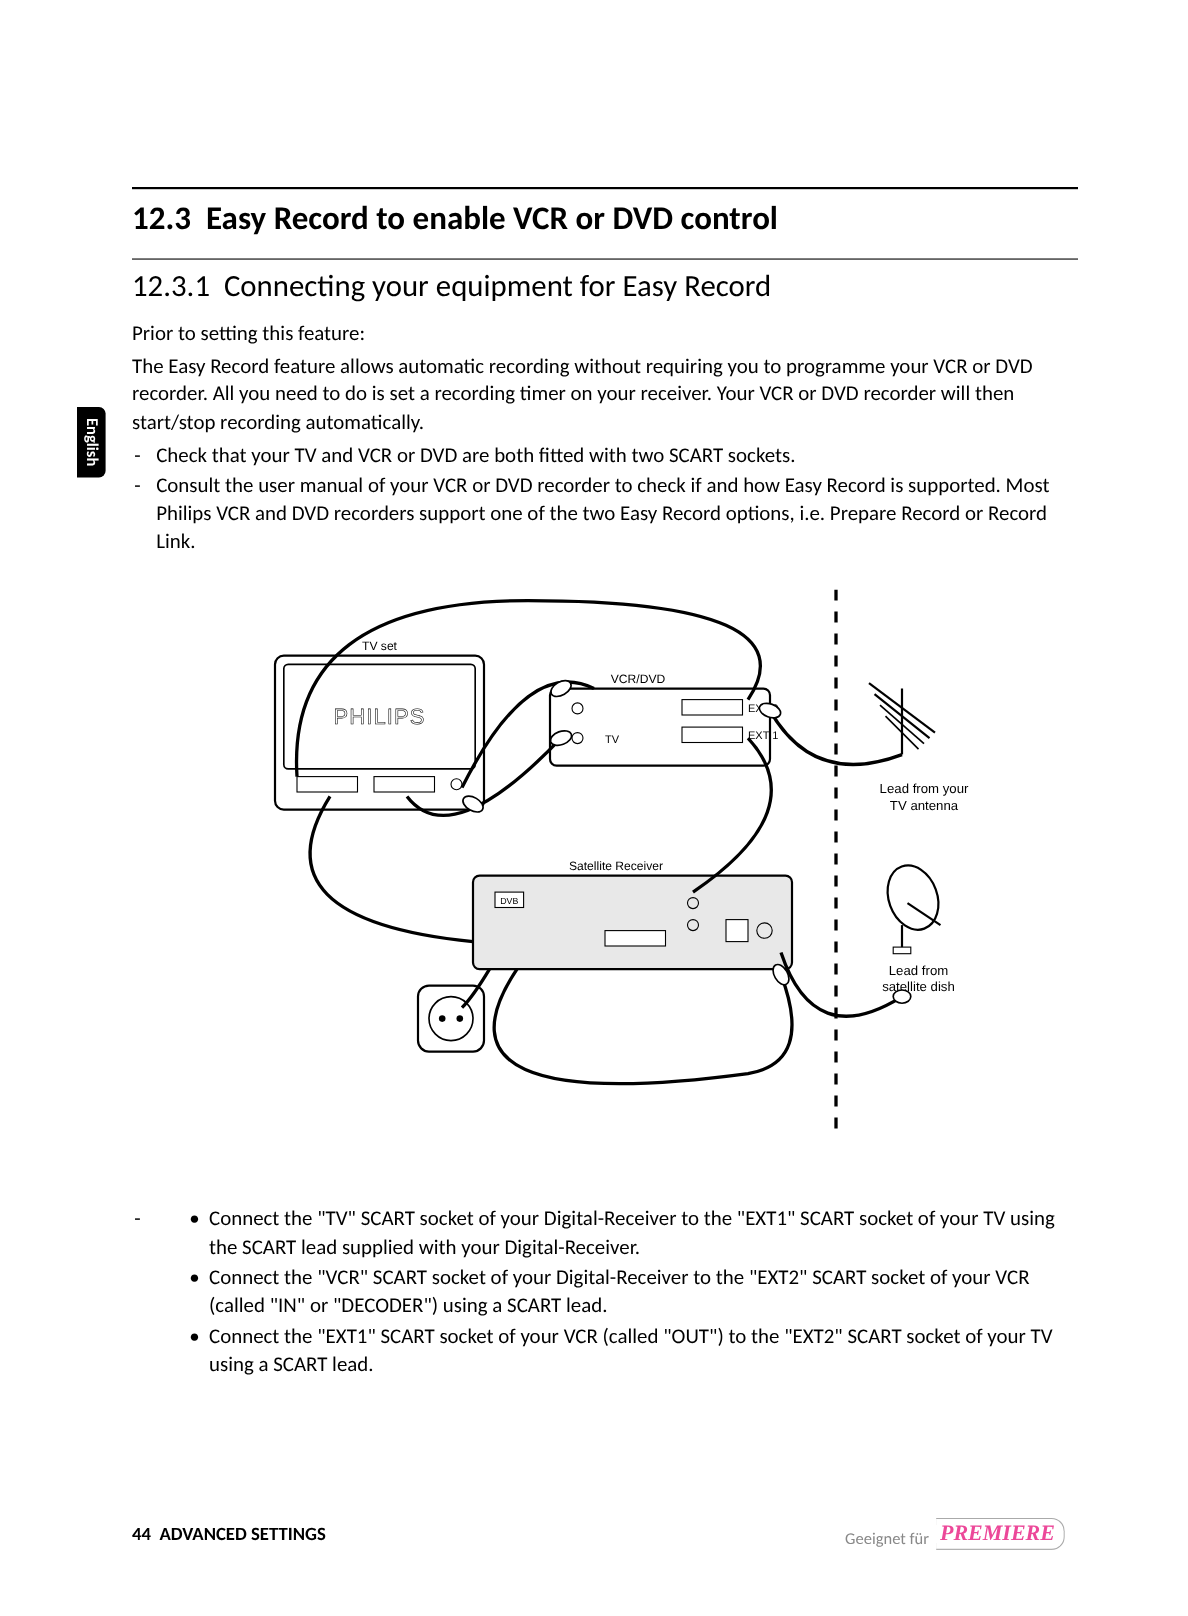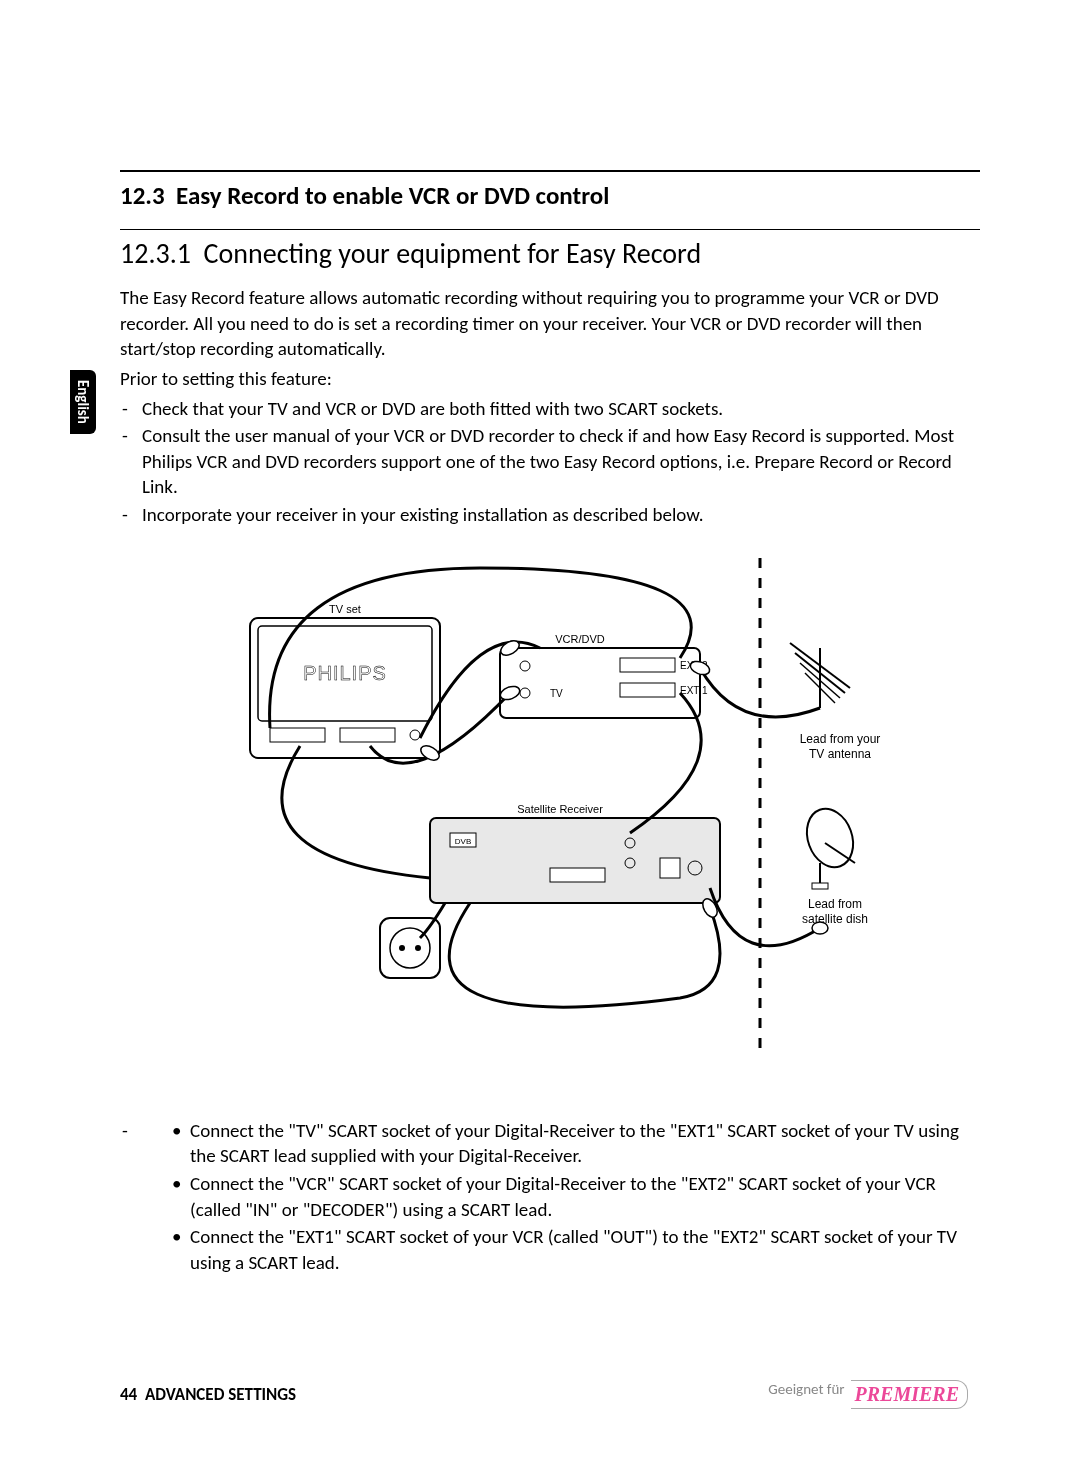--- a/index.html
+++ b/index.html
@@ -27,7 +27,7 @@
     margin: 0 0 6px 0;
   }
   h2 {
-    font-size: 25px;
+    font-size: 30px;
     font-weight: bold;
     margin: 0 0 18px 0;
   }

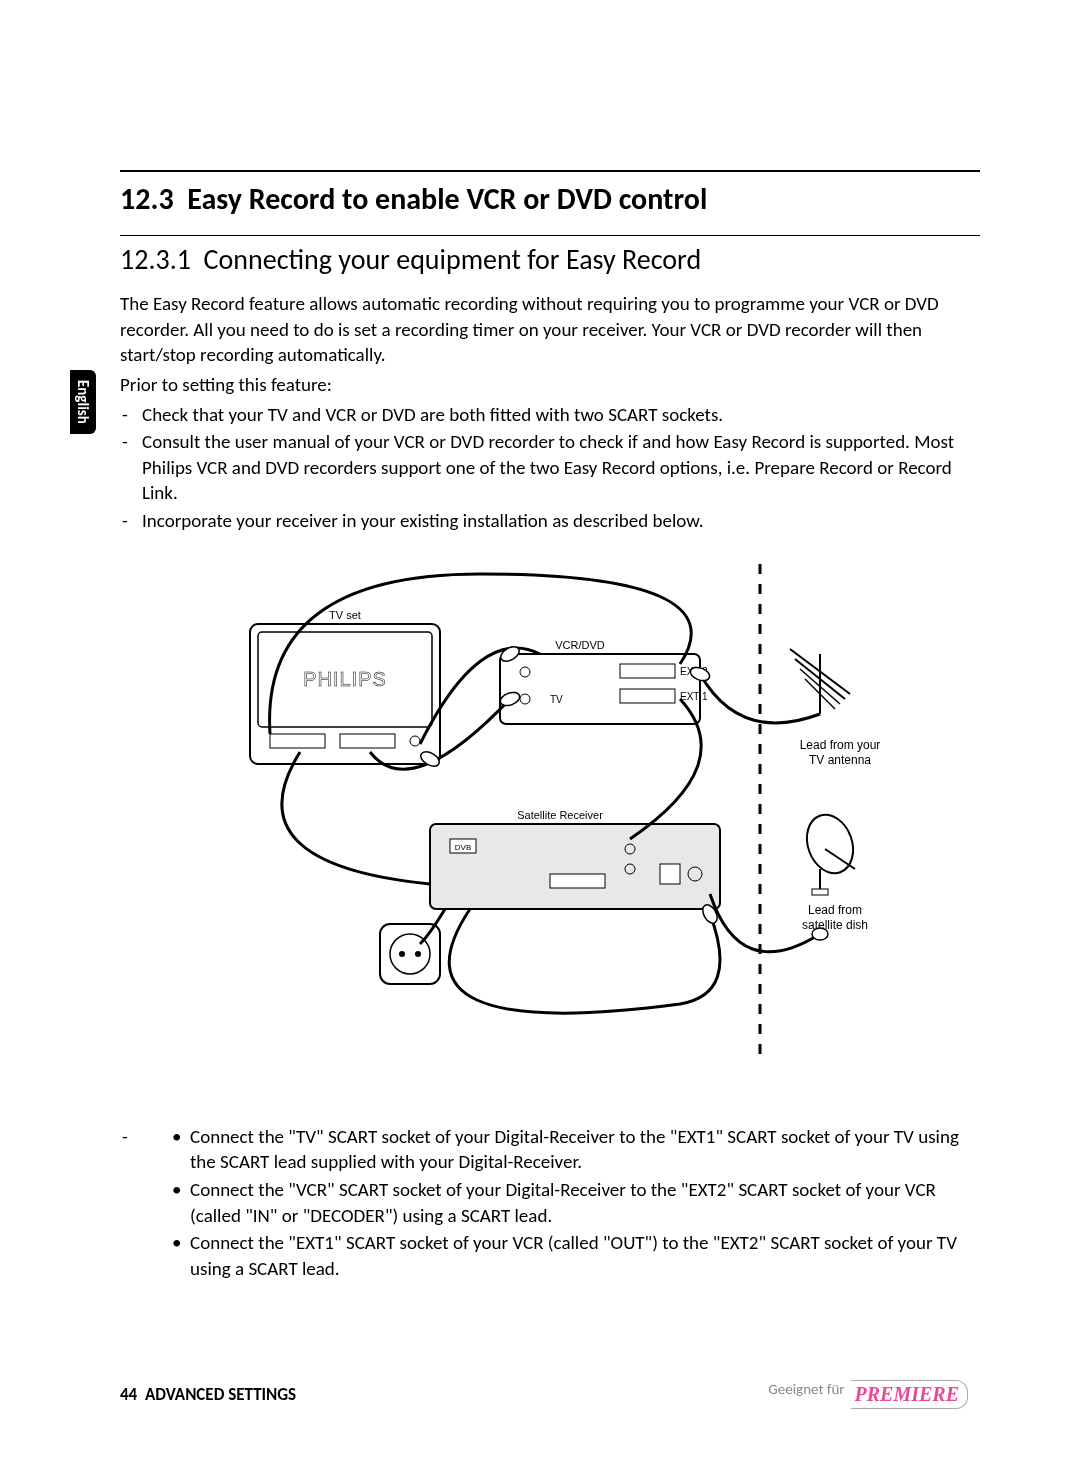--- a/index.html
+++ b/index.html
@@ -145,8 +145,8 @@
     <span>12.3.1</span>&nbsp;&nbsp;<span>Connecting your equipment for Easy Record</span>
   </h3>
 
+  <p class="body-text">Prior to setting this feature:</p>
   <p class="body-text">The Easy Record feature allows automatic recording without requiring you to programme your VCR or DVD recorder. All you need to do is set a recording timer on your receiver. Your VCR or DVD recorder will then start/stop recording automatically.</p>
-  <p class="body-text">Prior to setting this feature:</p>
 
   <ul class="dash-list">
     <li>Check that your TV and VCR or DVD are both fitted with two SCART sockets.</li>

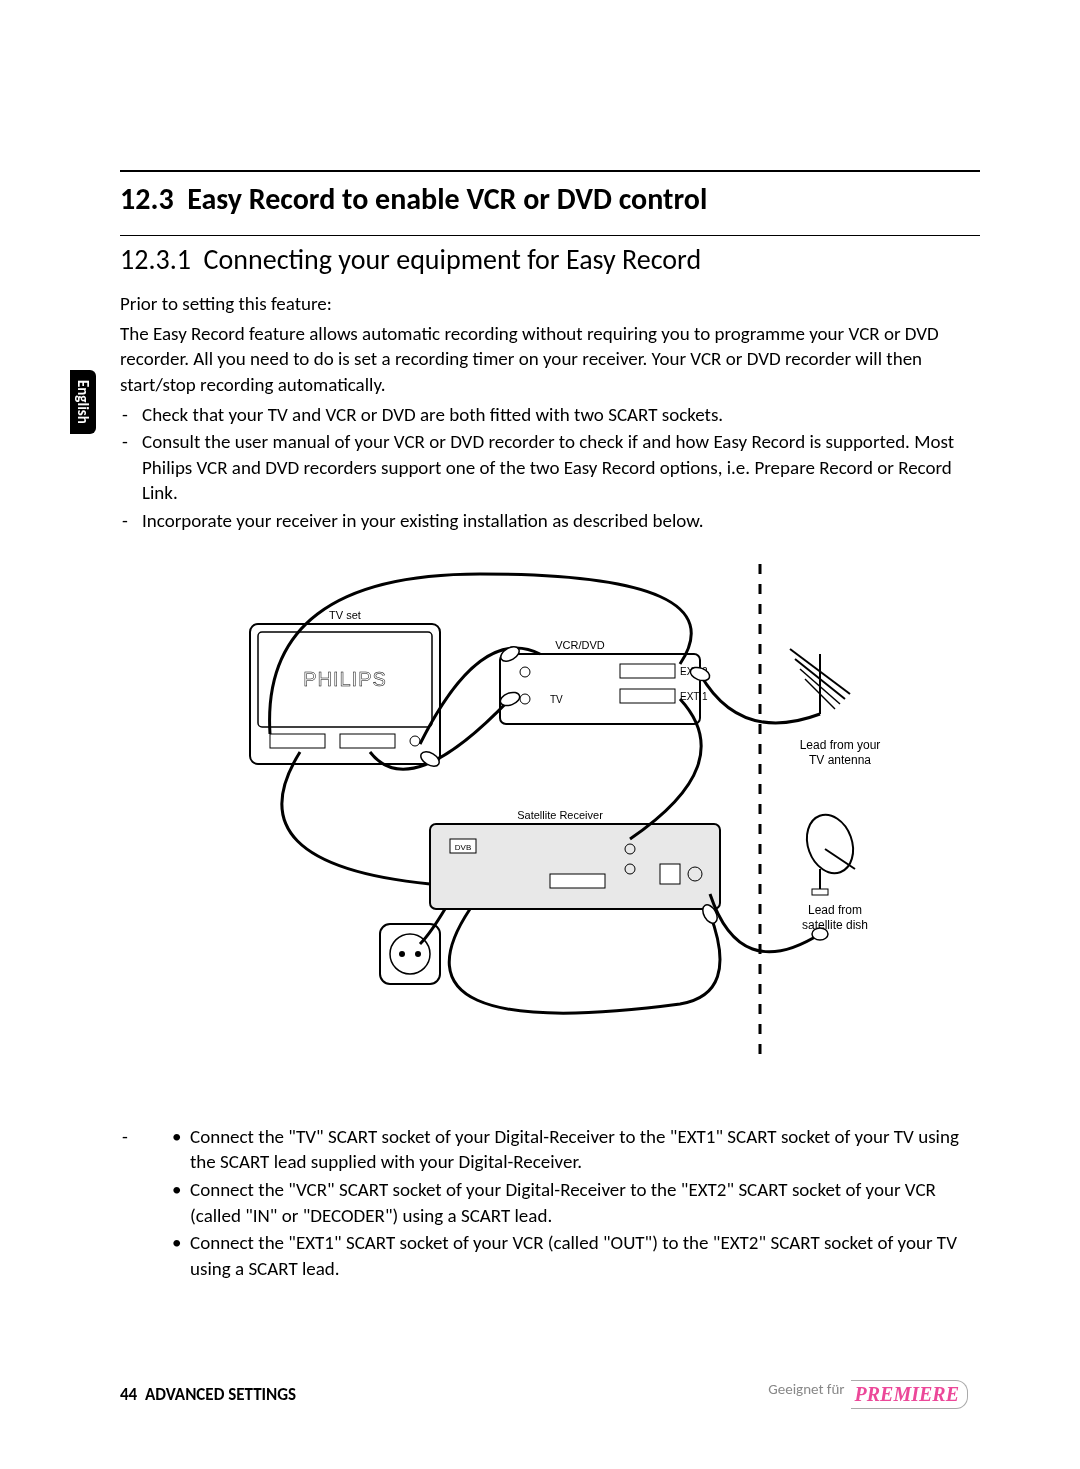--- a/index.html
+++ b/index.html
@@ -151,7 +151,6 @@
   <ul class="dash-list">
     <li>Check that your TV and VCR or DVD are both fitted with two SCART sockets.</li>
     <li>Consult the user manual of your VCR or DVD recorder to check if and how Easy Record is supported. Most Philips VCR and DVD recorders support one of the two Easy Record options, i.e. Prepare Record or Record Link.</li>
-    <li>Incorporate your receiver in your existing installation as described below.</li>
   </ul>
 
   <svg class="diagram" width="740" height="530" viewBox="0 0 740 530">

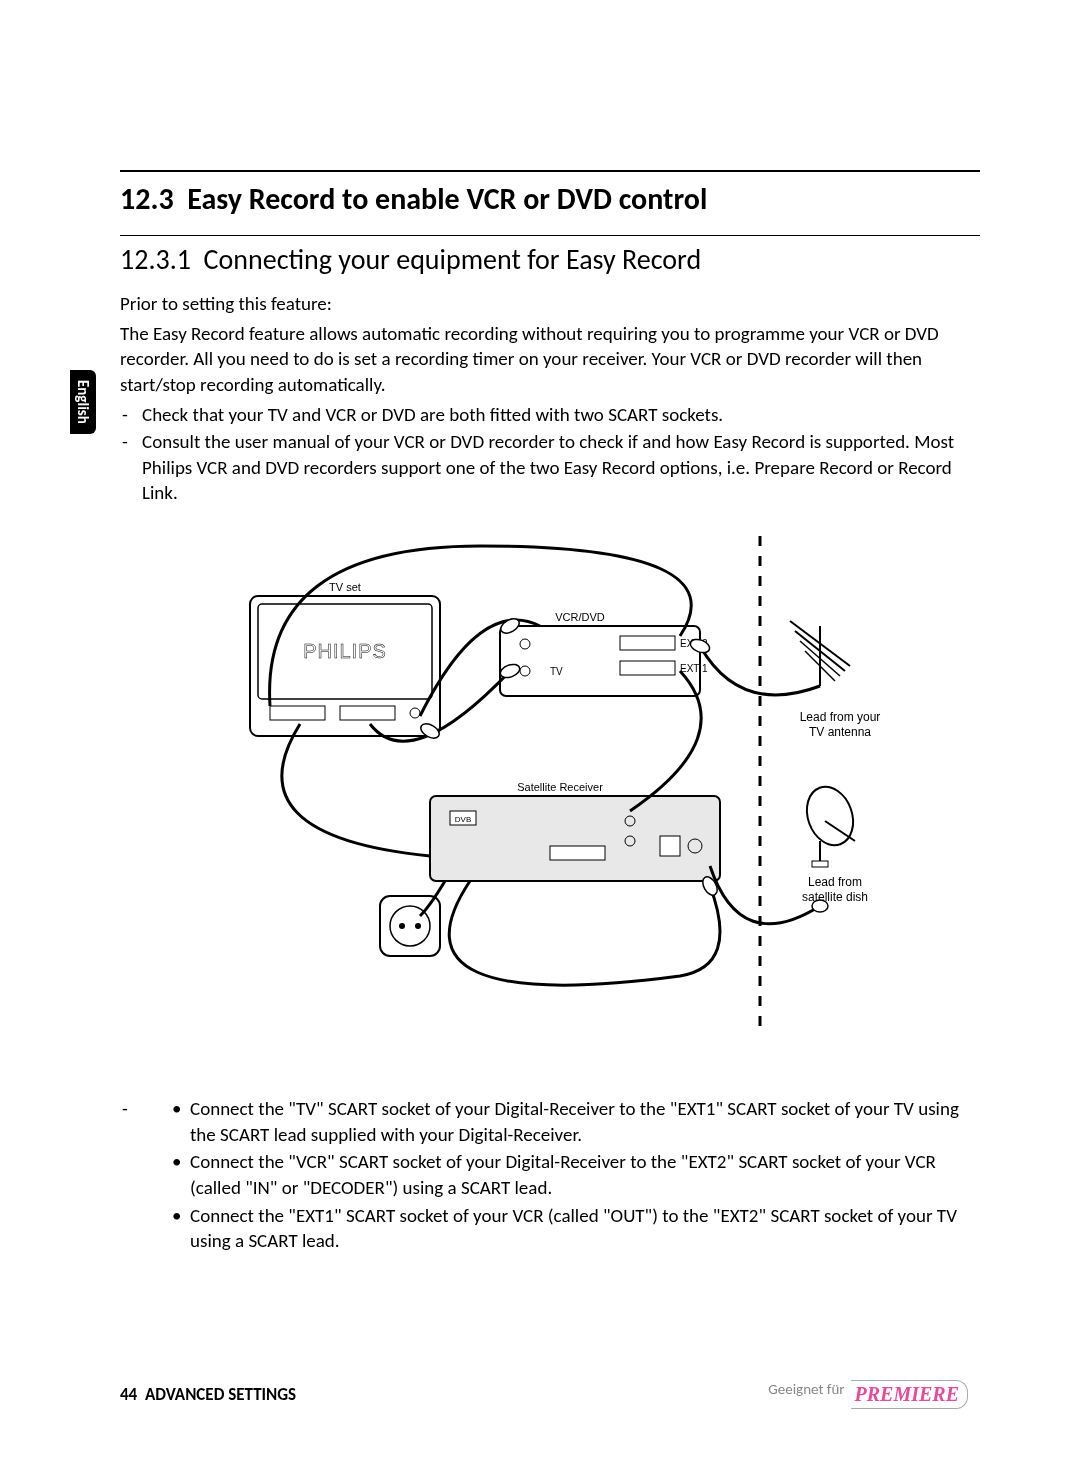--- a/index.html
+++ b/index.html
@@ -106,7 +106,7 @@
   }
   .footer-right {
     display: flex;
-    align-items: flex-start;
+    align-items: flex-end;
     gap: 6px;
     color: #888;
     font-size: 15px;

